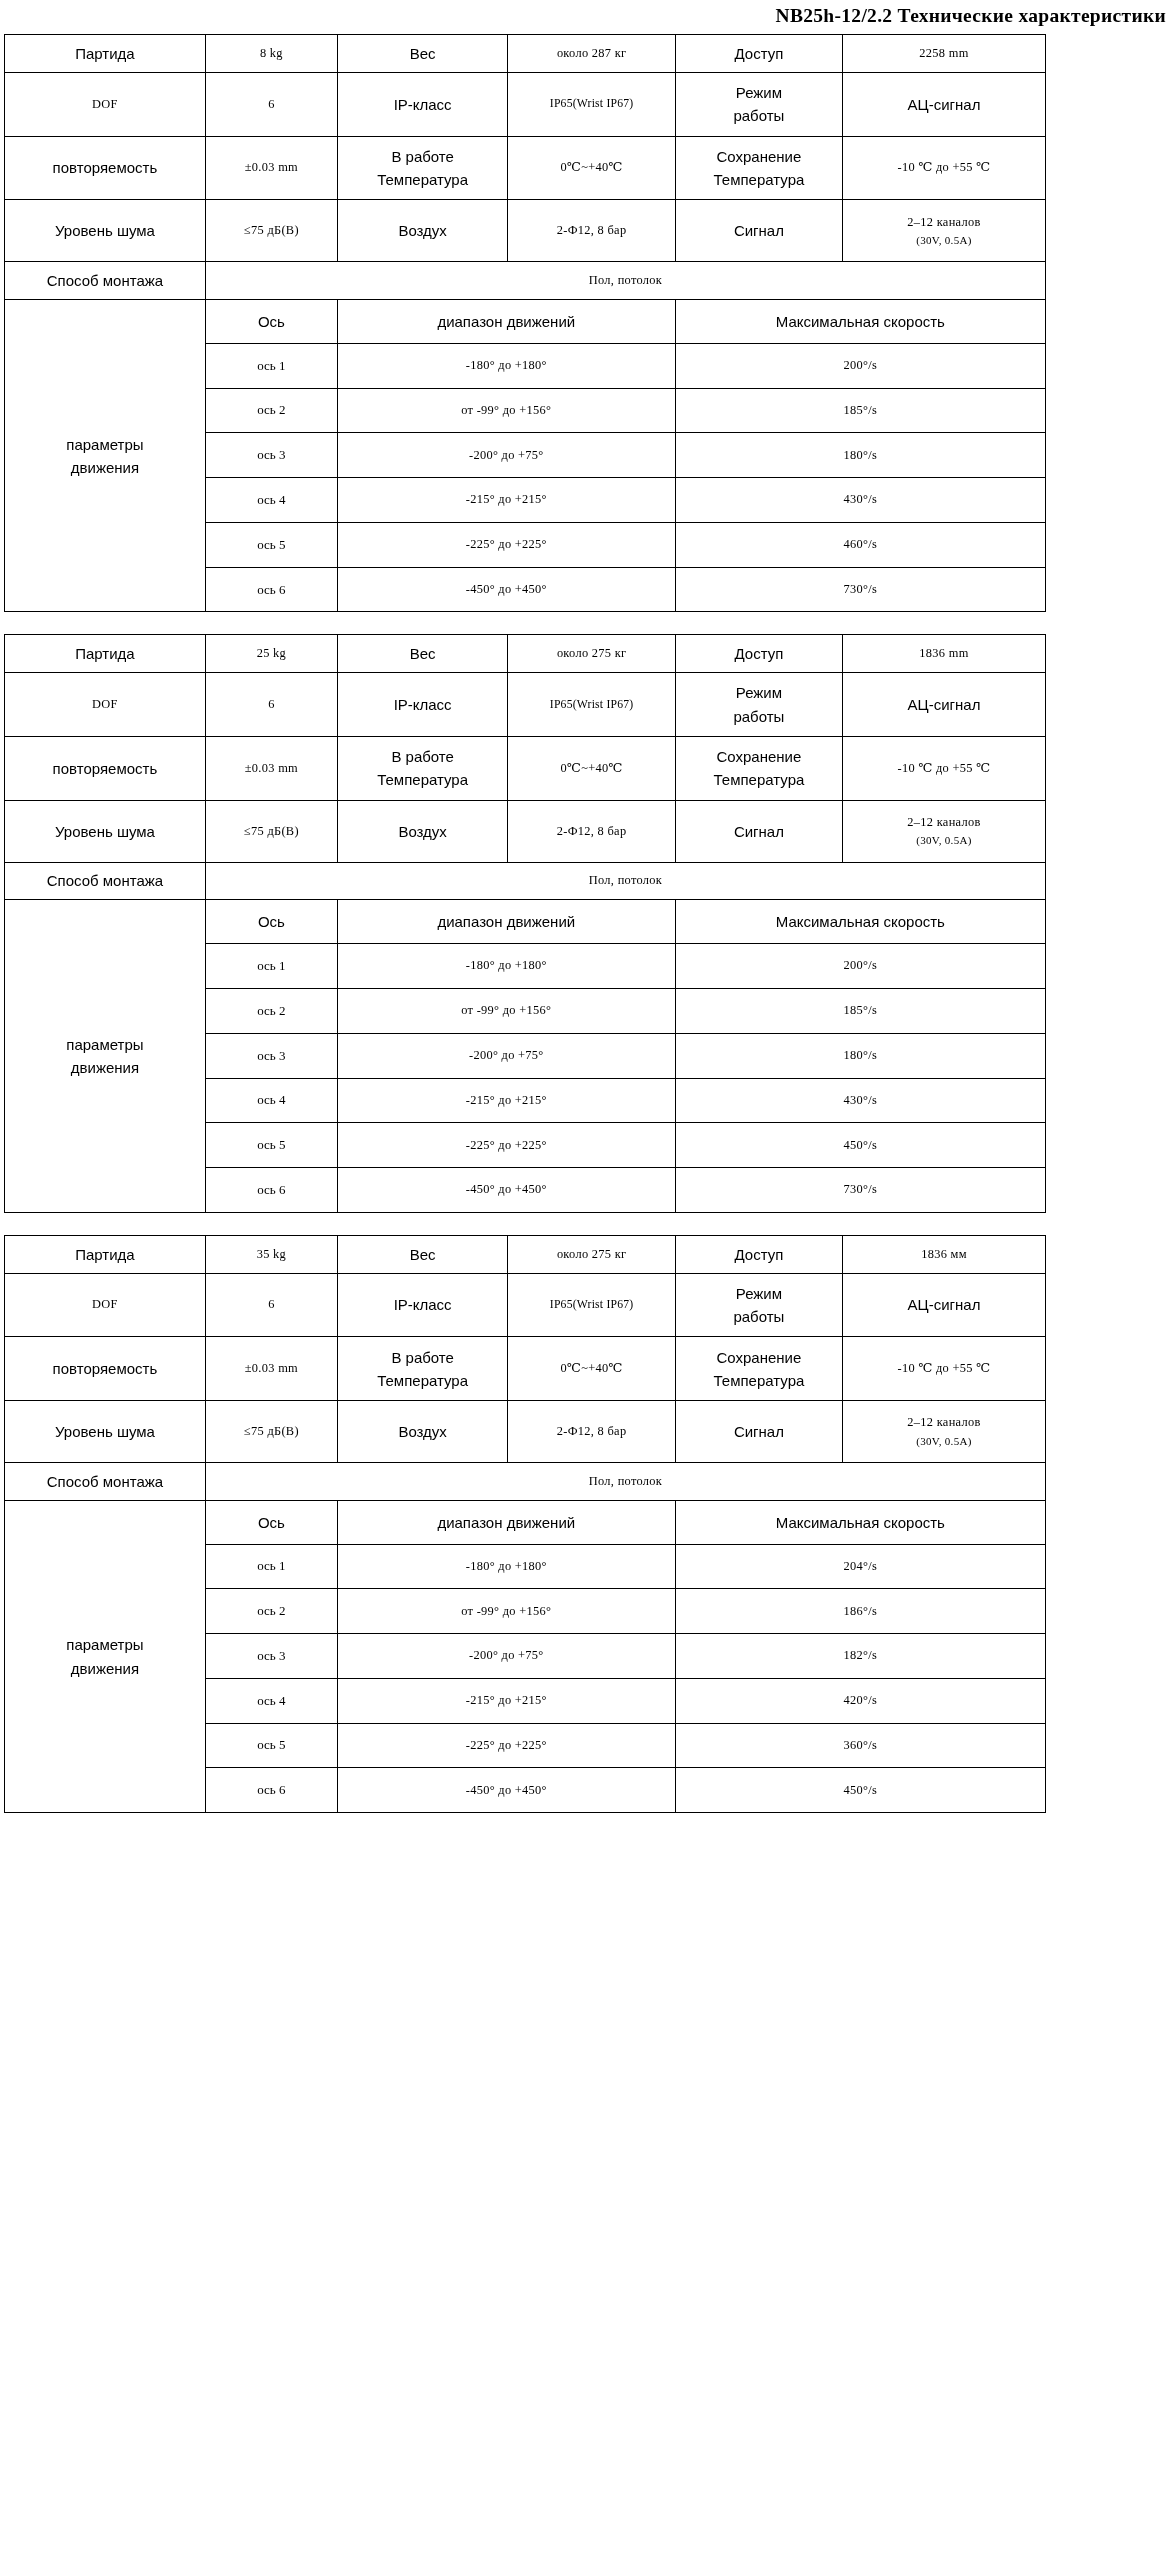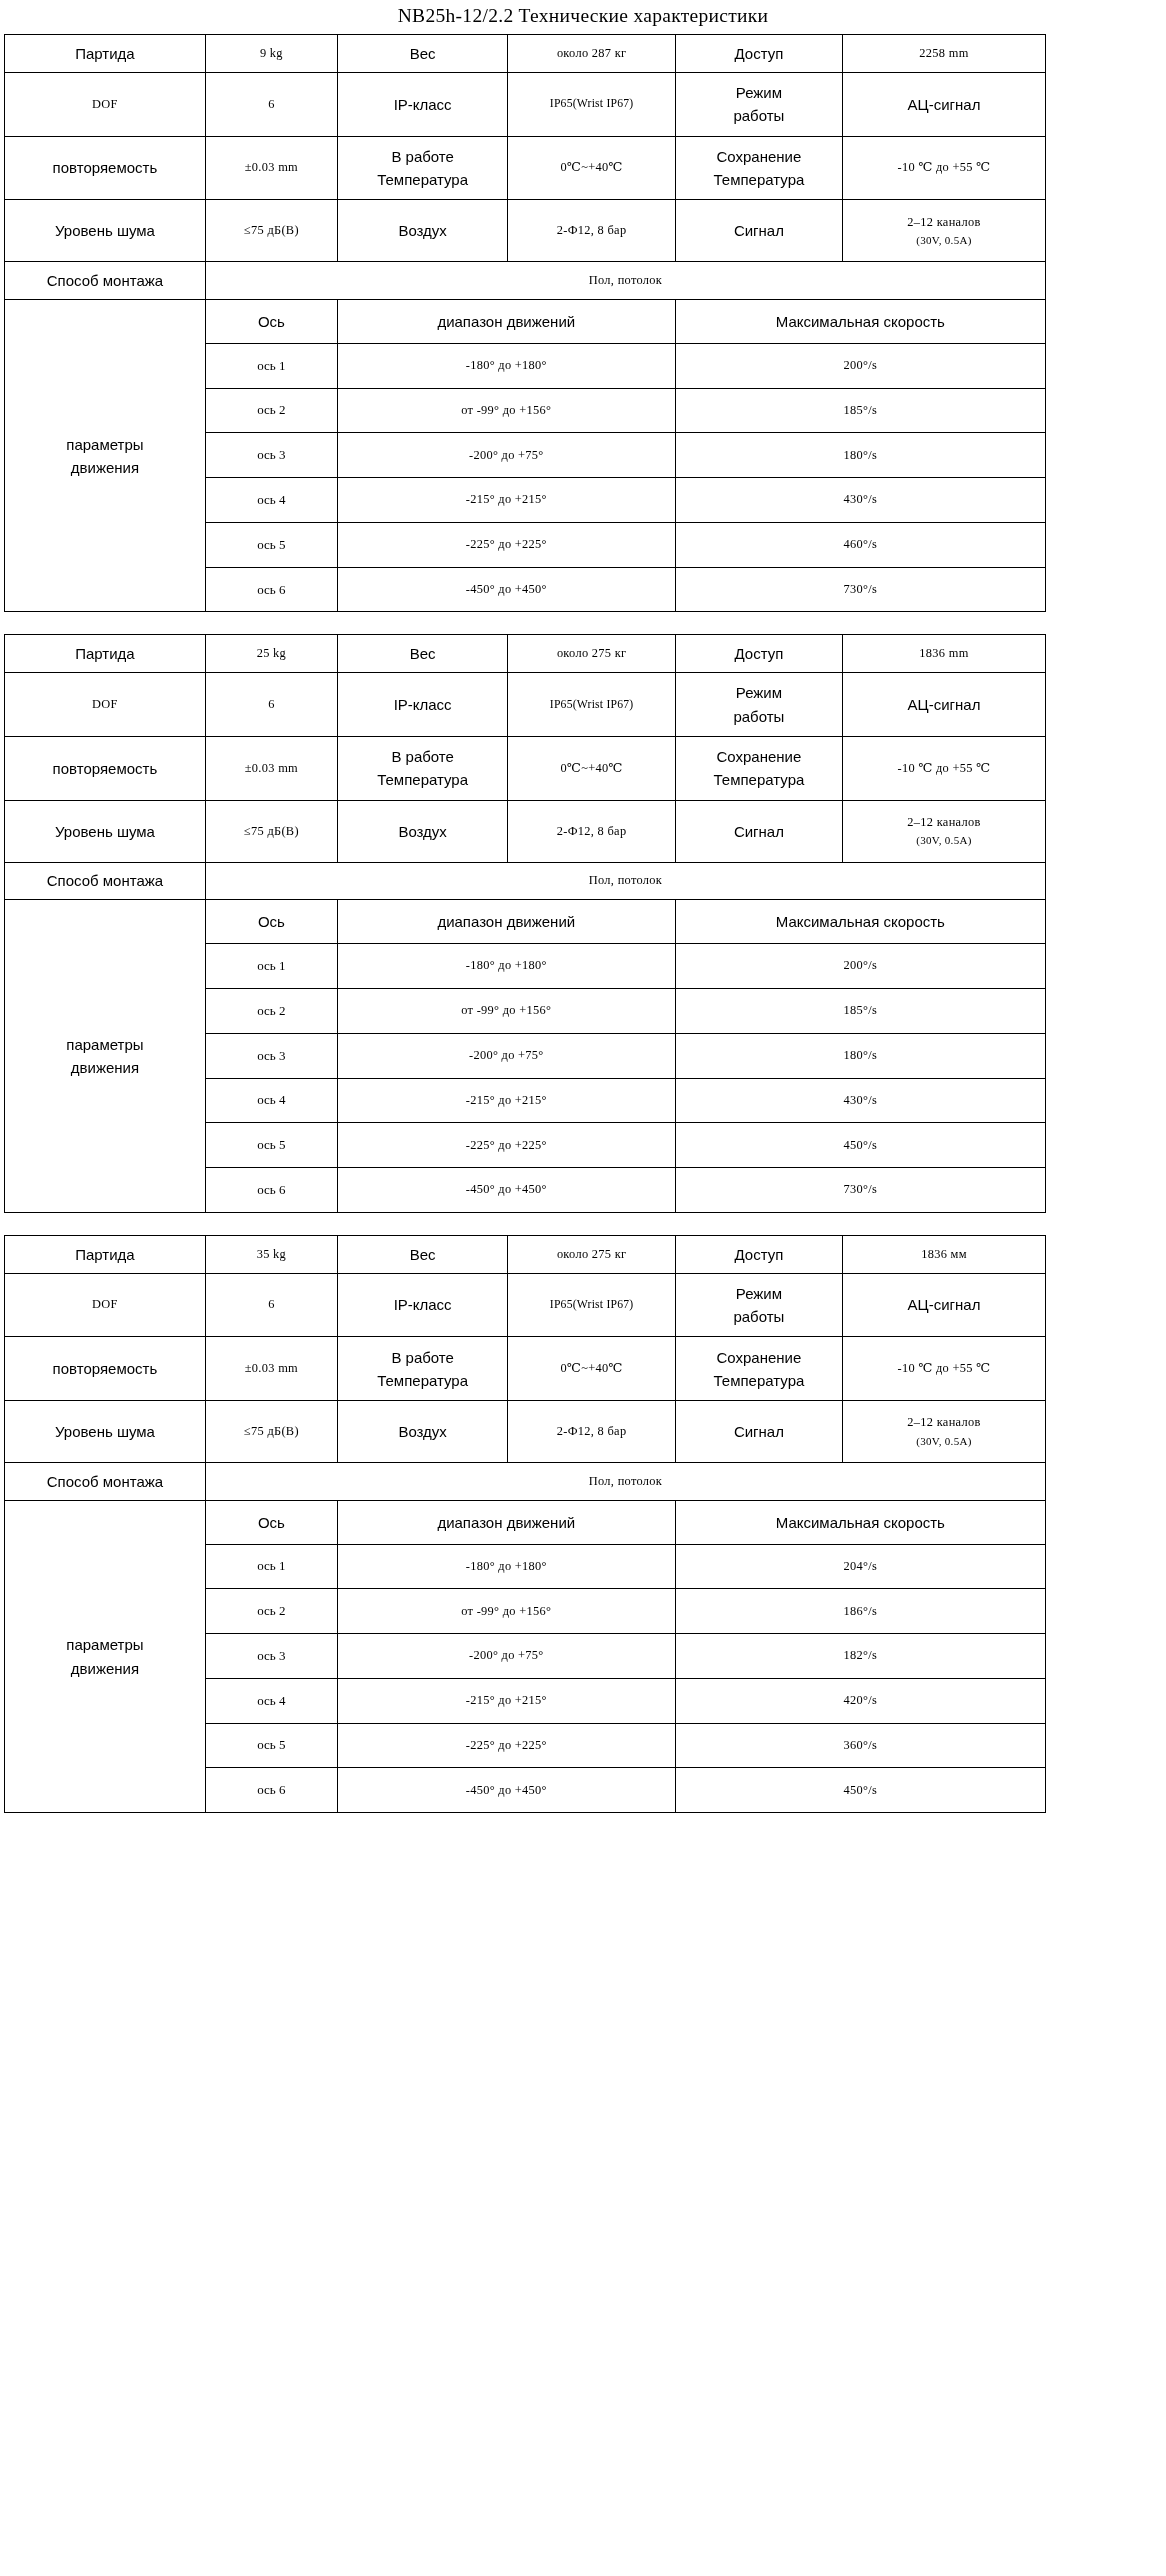--- a/index.html
+++ b/index.html
@@ -12,10 +12,10 @@
   .page{width:1166px;box-sizing:border-box;padding:0;}
   .spec-block{margin:0;}
   .spec-title{
-    text-align:center;
+    text-align:right;
     font-family:"Liberation Serif","DejaVu Serif",serif;
     font-size:19.5px;
-    font-weight:400;
+    font-weight:700;
     letter-spacing:0.3px;
     padding:5.2px 0 6.5px 0;
     line-height:1.15;

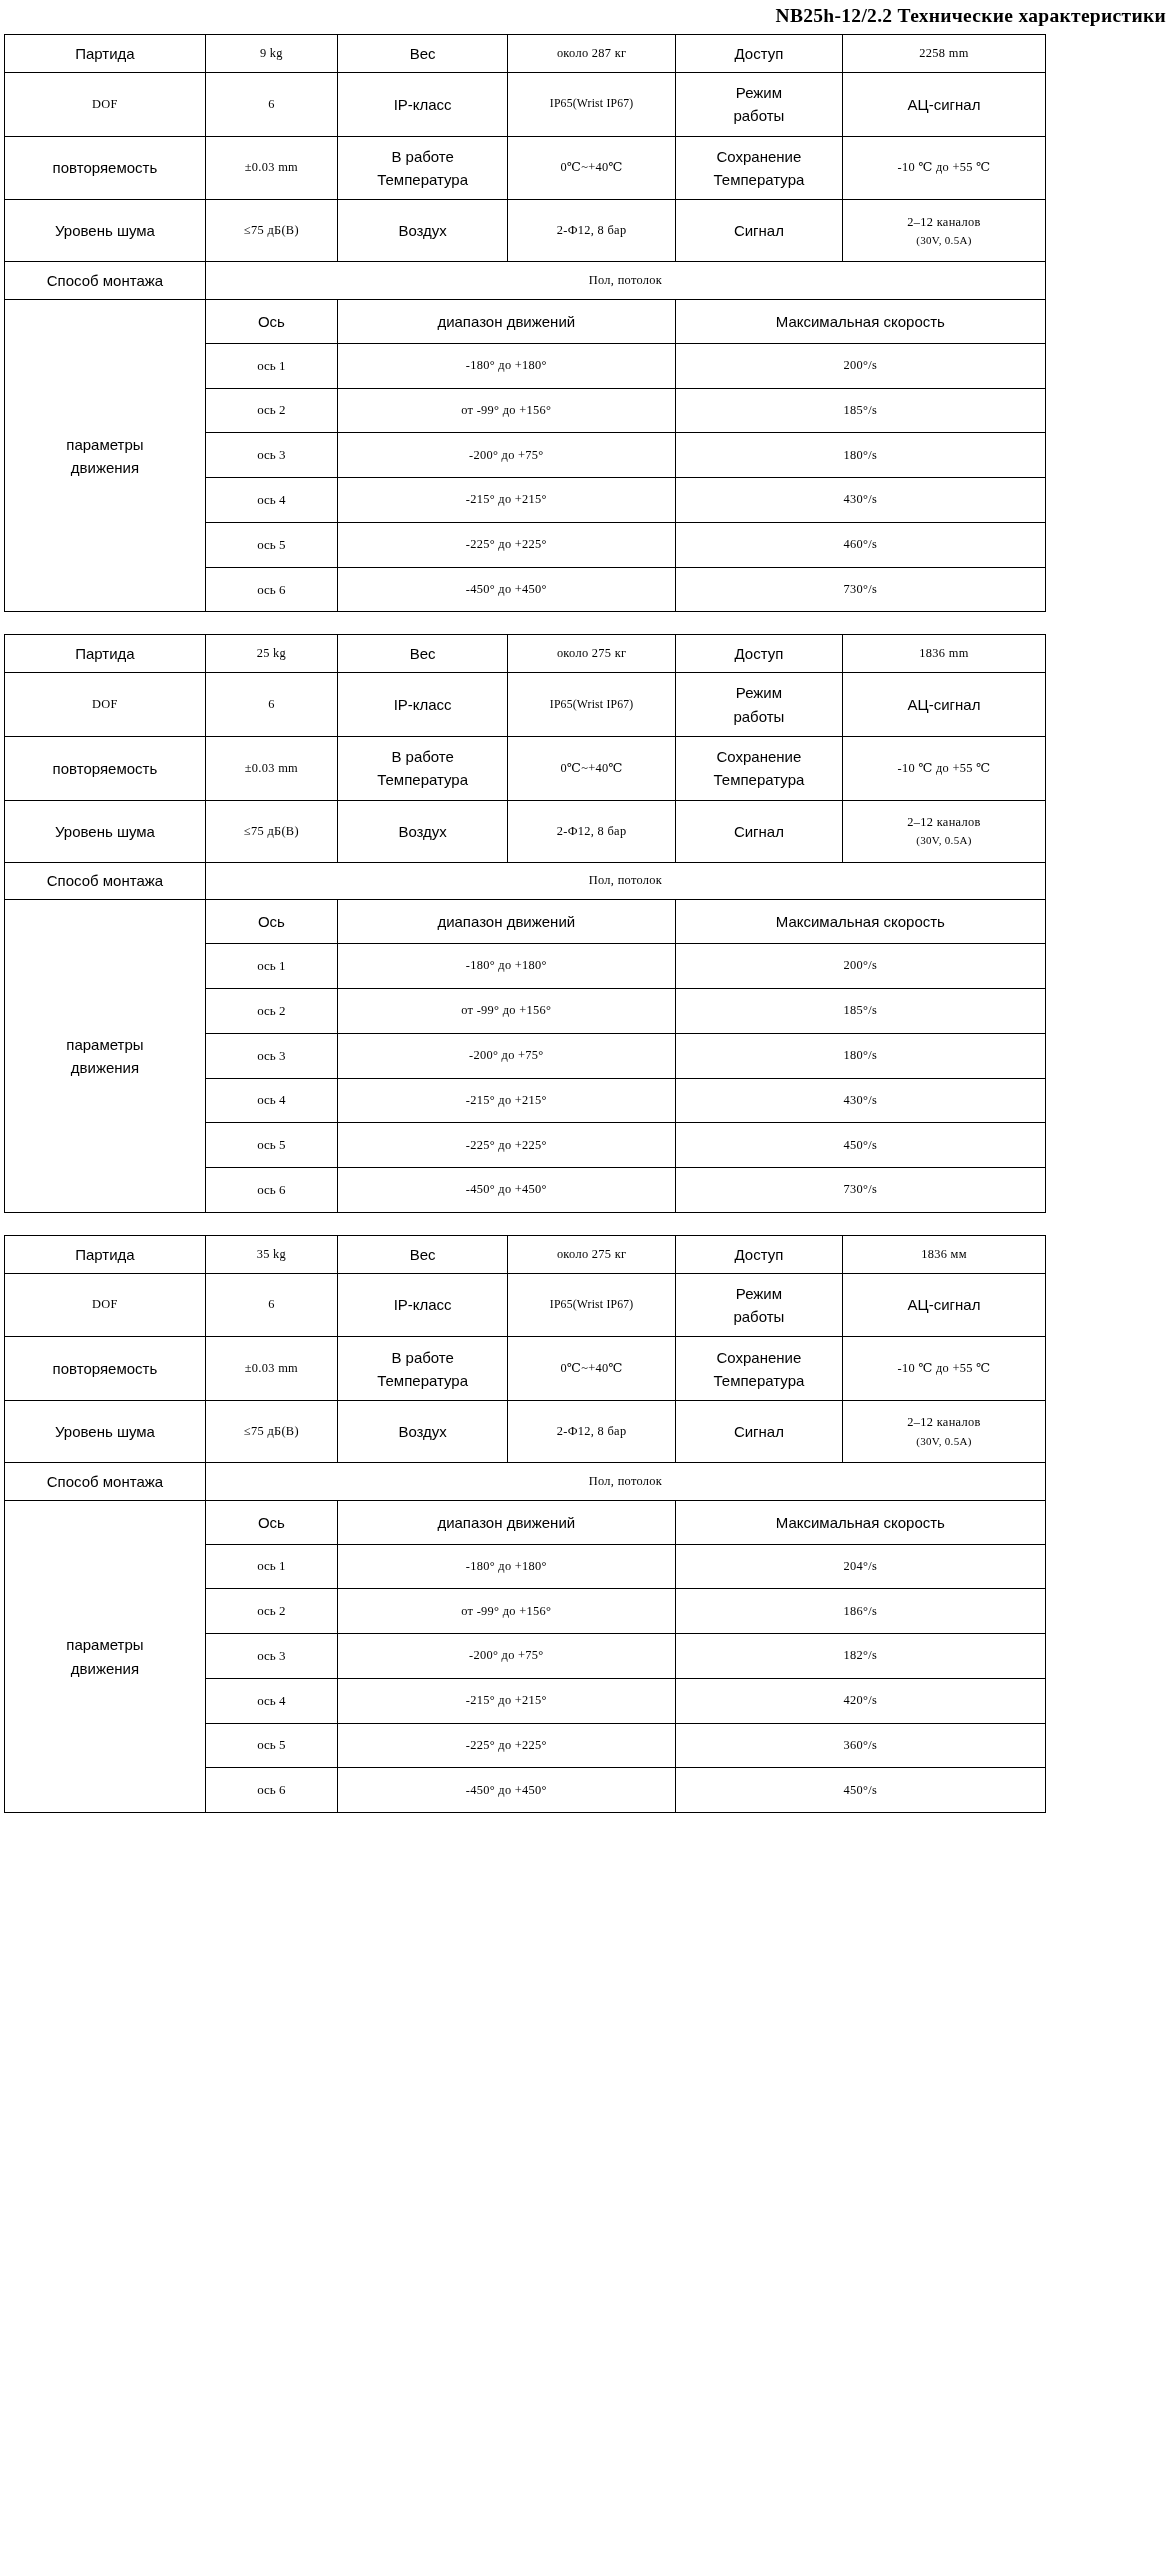--- a/index.html
+++ b/index.html
@@ -93,7 +93,7 @@
       <tbody>
         <tr class="h-r1">
           <td class="lbl">Партида</td>
-          <td class="val">9 kg</td>
+          <td class="val">8 kg</td>
           <td class="lbl">Вес</td>
           <td class="val">около 287 кг</td>
           <td class="lbl">Доступ</td>

